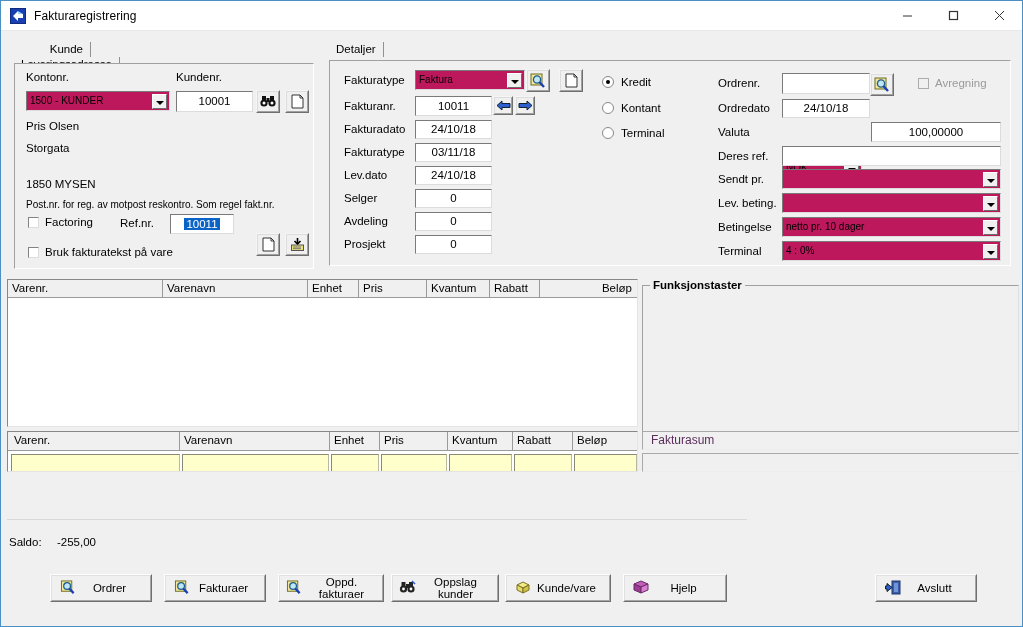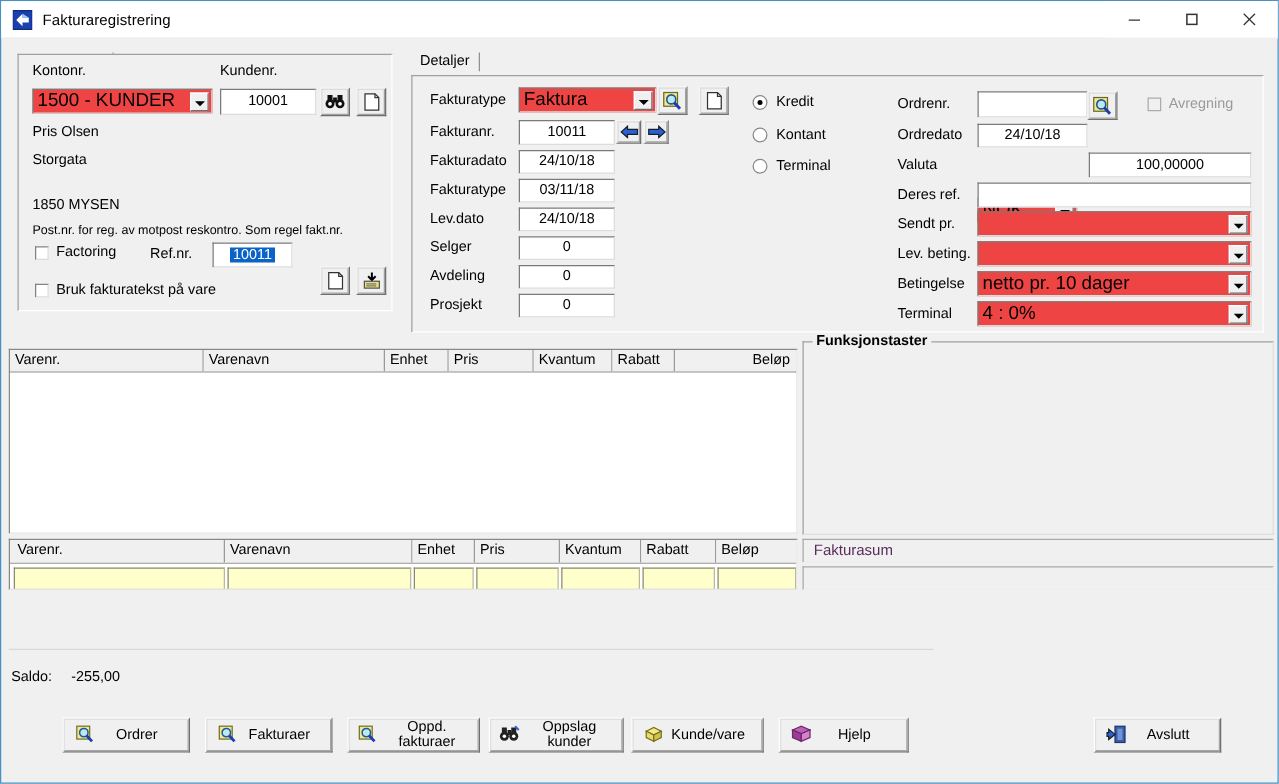--- a/index.html
+++ b/index.html
@@ -193,7 +193,7 @@
     <div class="tab active">Kunde</div>
     <div class="tab">Leveringsadresse</div>
   </div>
-  <div class="panel" style="left:13px;top:42px;width:300px;height:206px;">
+  <div class="panel" style="left:13px;top:62px;width:300px;height:206px;">
     <div class="lbl" style="position:absolute;left:11px;top:7px;">Kontonr.</div>
     <div class="lbl" style="position:absolute;left:161px;top:7px;">Kundenr.</div>
 

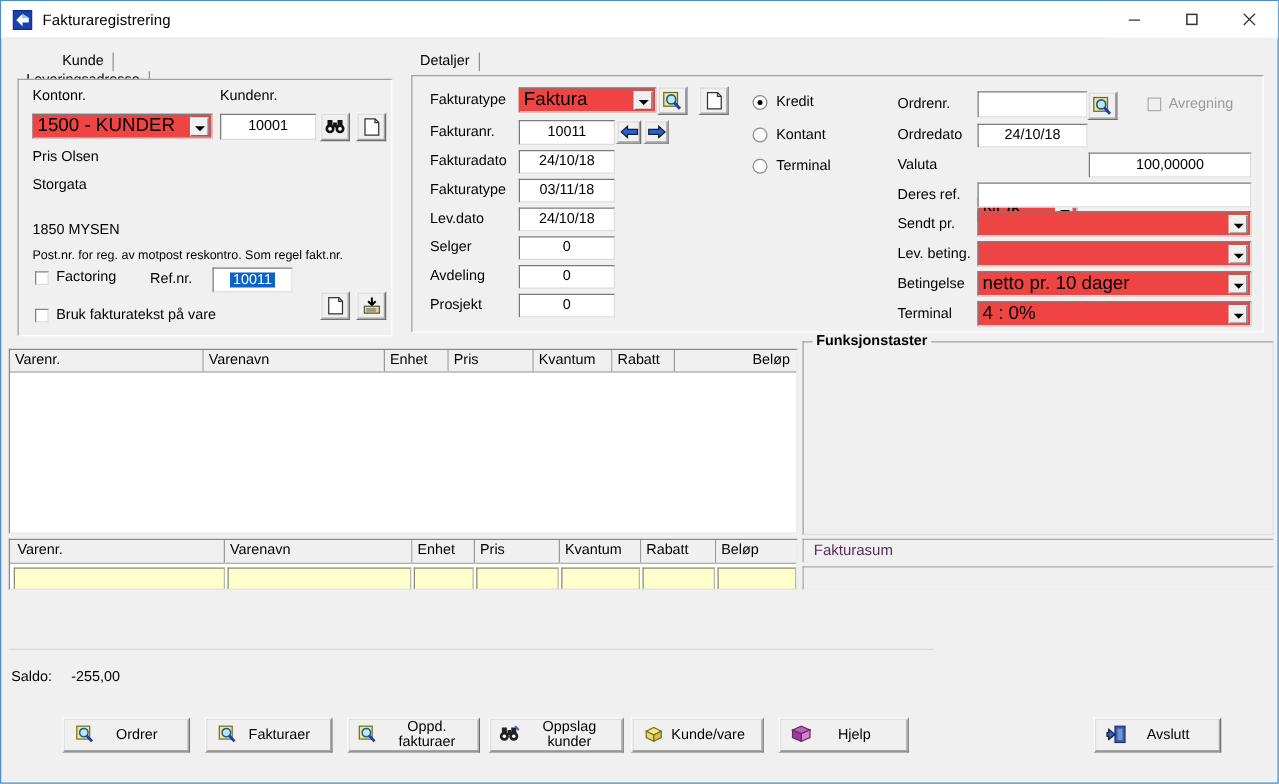--- a/index.html
+++ b/index.html
@@ -46,11 +46,11 @@
   }
   .field.center{text-align:center;}
   .combo{
-    background:#ef4444;border:1px solid #848484;
+    background:#be185d;border:1px solid #848484;
     border-top-color:#7a7a7a;border-left-color:#7a7a7a;
     border-right-color:#dcdcdc;border-bottom-color:#dcdcdc;
     box-sizing:border-box;height:20px;line-height:18px;
-    font-size:15px;padding:0 3px;position:relative;white-space:nowrap;overflow:hidden;
+    font-size:10px;padding:0 3px;position:relative;white-space:nowrap;overflow:hidden;
   }
   .combo .arrow{
     position:absolute;right:2px;top:2px;width:15px;height:15px;

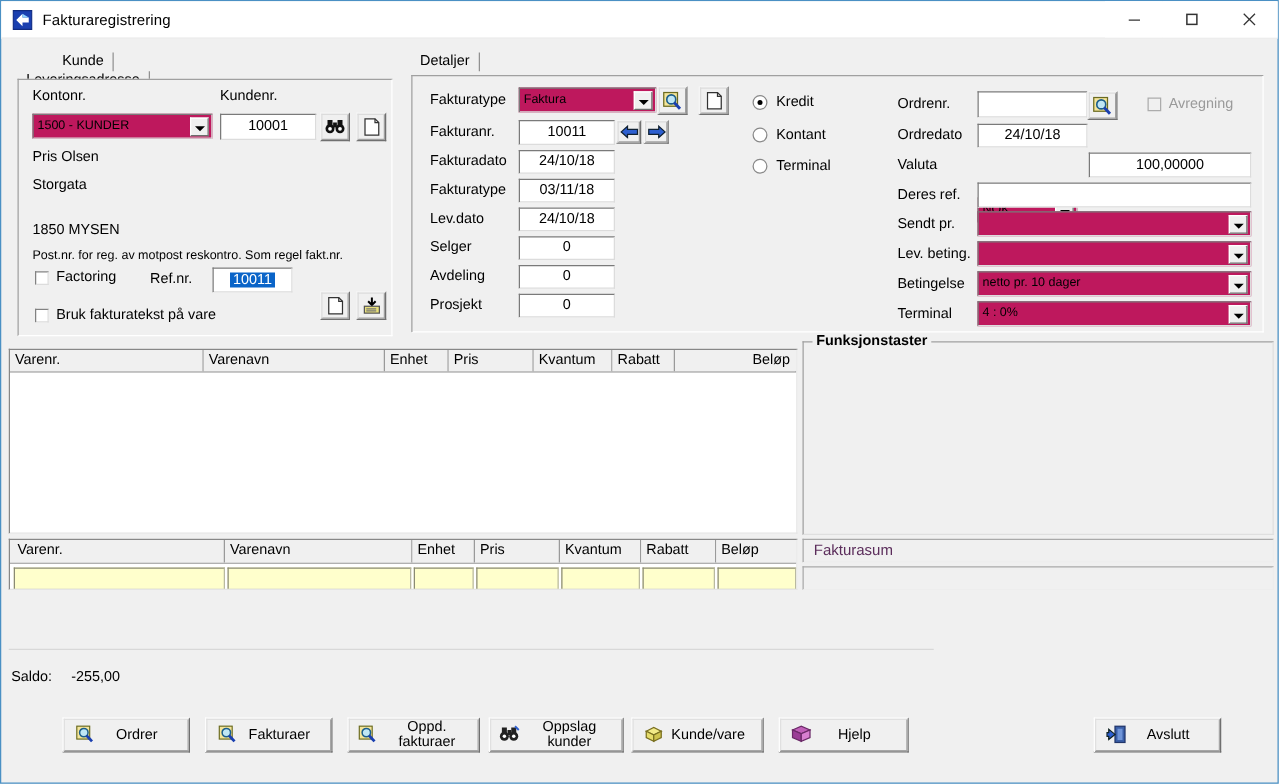--- a/index.html
+++ b/index.html
@@ -75,7 +75,7 @@
   }
   .grpbox{
     border:1px solid #dfdfdf;border-top-color:#a0a0a0;border-left-color:#a0a0a0;
-    box-sizing:border-box;position:absolute;
+    box-sizing:border-box;position:absolute;margin-top:12px;
   }
   .grpbox > .gtitle{
     position:absolute;left:7px;top:-7px;background:#f0f0f0;padding:0 3px;

